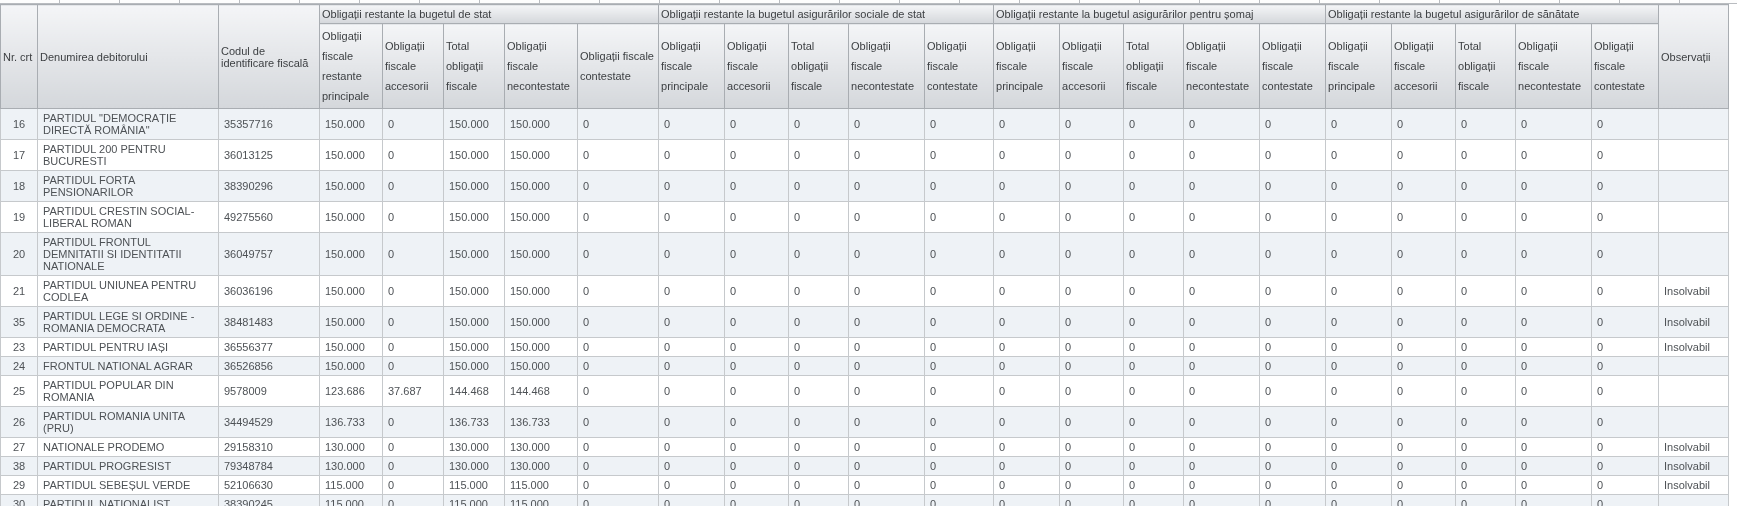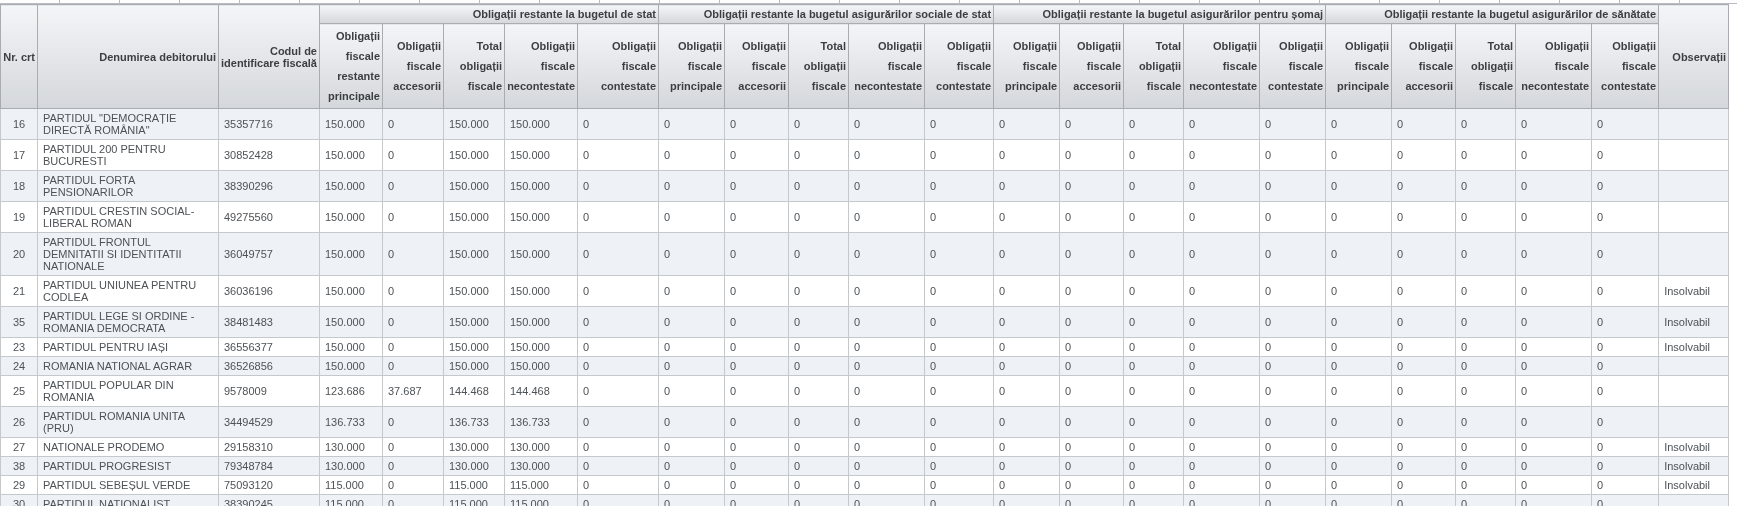--- a/index.html
+++ b/index.html
@@ -29,7 +29,7 @@
   table{border-collapse:collapse;table-layout:fixed;width:1728px;}
   th,td{border:1px solid #c6c9cc;overflow:hidden;}
   thead th{border-color:#a9adb2;background:linear-gradient(#f4f5f7,#d4d7db);
-    color:#3c3f42;font-weight:bold;text-align:right;vertical-align:middle;padding:2px 2px;margin-top:44px;}
+    color:#3c3f42;font-weight:normal;text-align:left;vertical-align:middle;padding:2px 2px;margin-top:44px;}
   thead tr.group-row th{height:14px;}
   thead tr.sub-row th{height:44px;line-height:20px;}
   tbody td{padding:3px 5px;vertical-align:middle;line-height:12px;}

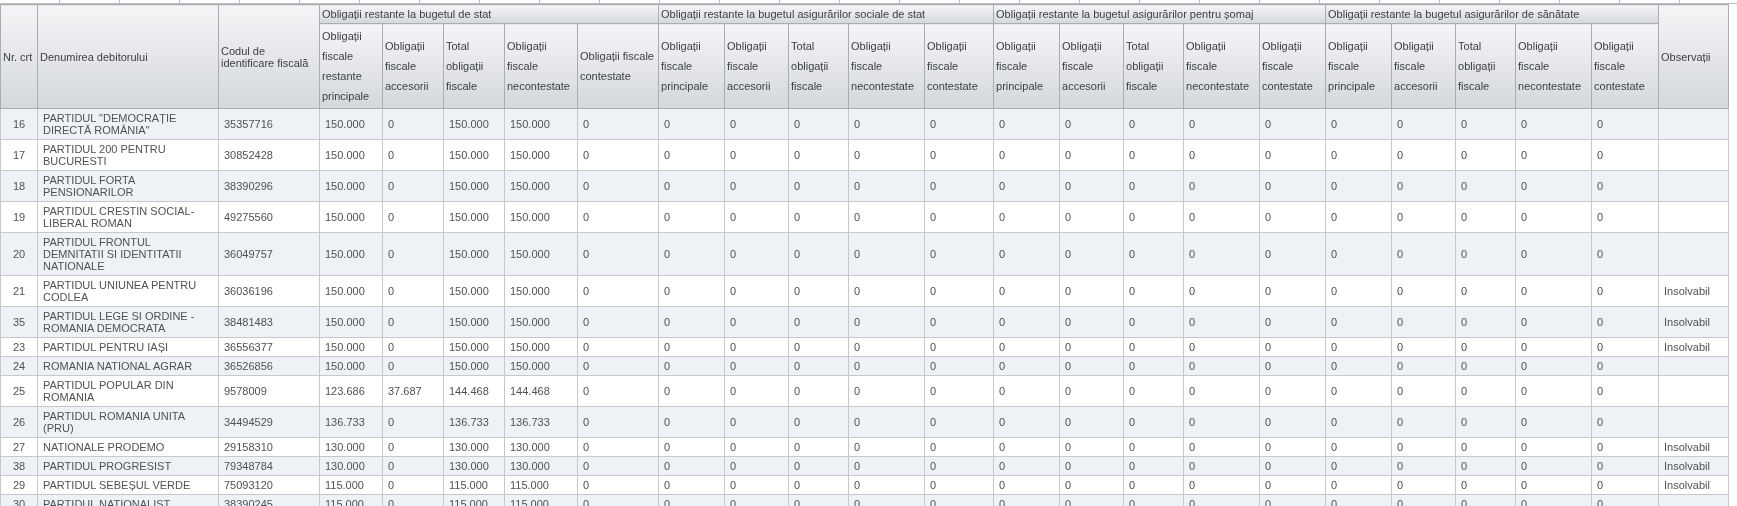--- a/index.html
+++ b/index.html
@@ -136,7 +136,7 @@
         <tr>
           <td class="nr">17</td>
           <td class="name">PARTIDUL 200 PENTRU BUCURESTI</td>
-          <td class="cif">30852428</td>
+          <td class="cif">36013125</td>
           <td class="val">150.000</td>
           <td class="val">0</td>
           <td class="val">150.000</td>

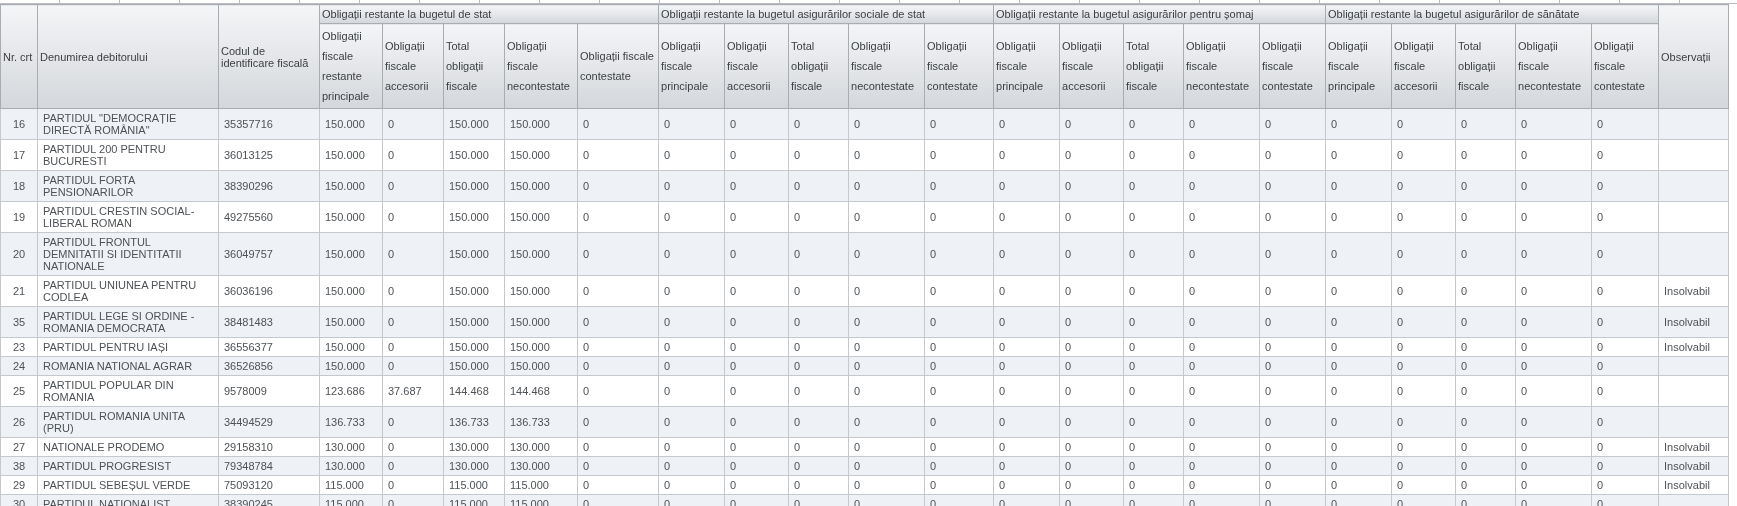--- a/index.html
+++ b/index.html
@@ -317,7 +317,7 @@
         </tr>
         <tr class="alt">
           <td class="nr">24</td>
-          <td class="name">ROMANIA NATIONAL AGRAR</td>
+          <td class="name">FRONTUL NATIONAL AGRAR</td>
           <td class="cif">36526856</td>
           <td class="val">150.000</td>
           <td class="val">0</td>

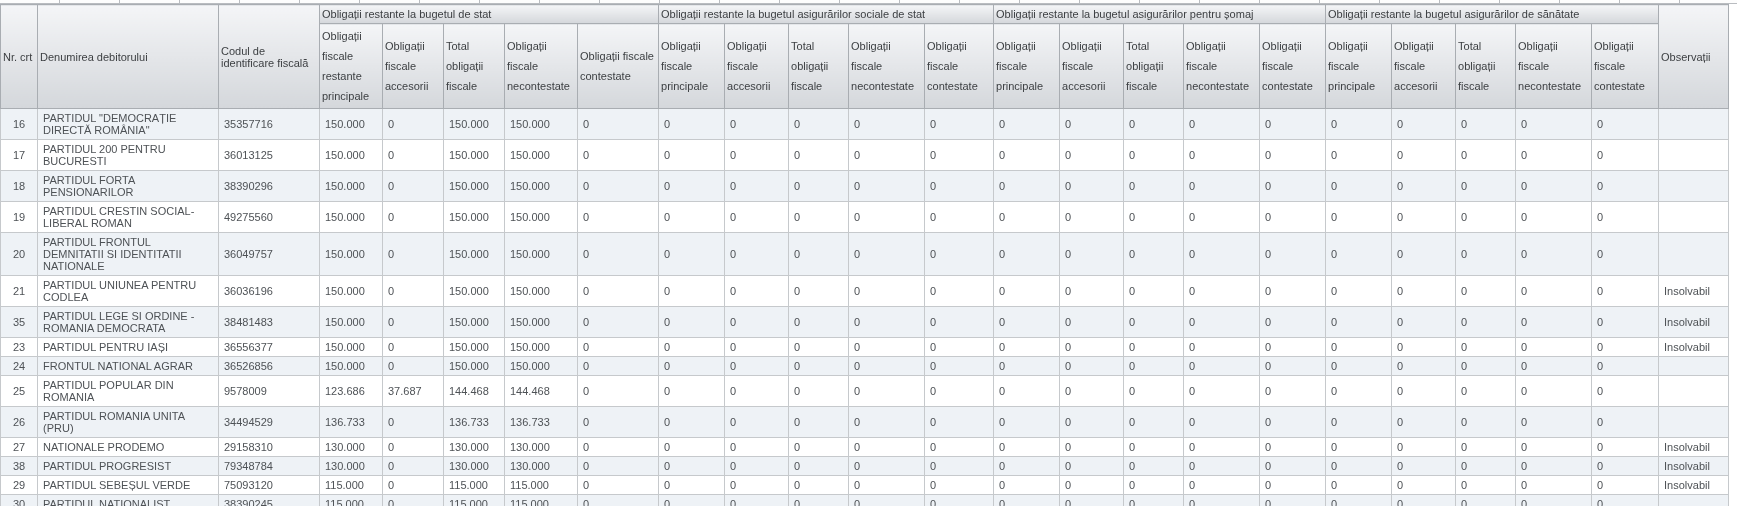--- a/index.html
+++ b/index.html
@@ -448,7 +448,7 @@
         <tr>
           <td class="nr">29</td>
           <td class="name">PARTIDUL SEBEȘUL VERDE</td>
-          <td class="cif">75093120</td>
+          <td class="cif">52106630</td>
           <td class="val">115.000</td>
           <td class="val">0</td>
           <td class="val">115.000</td>

